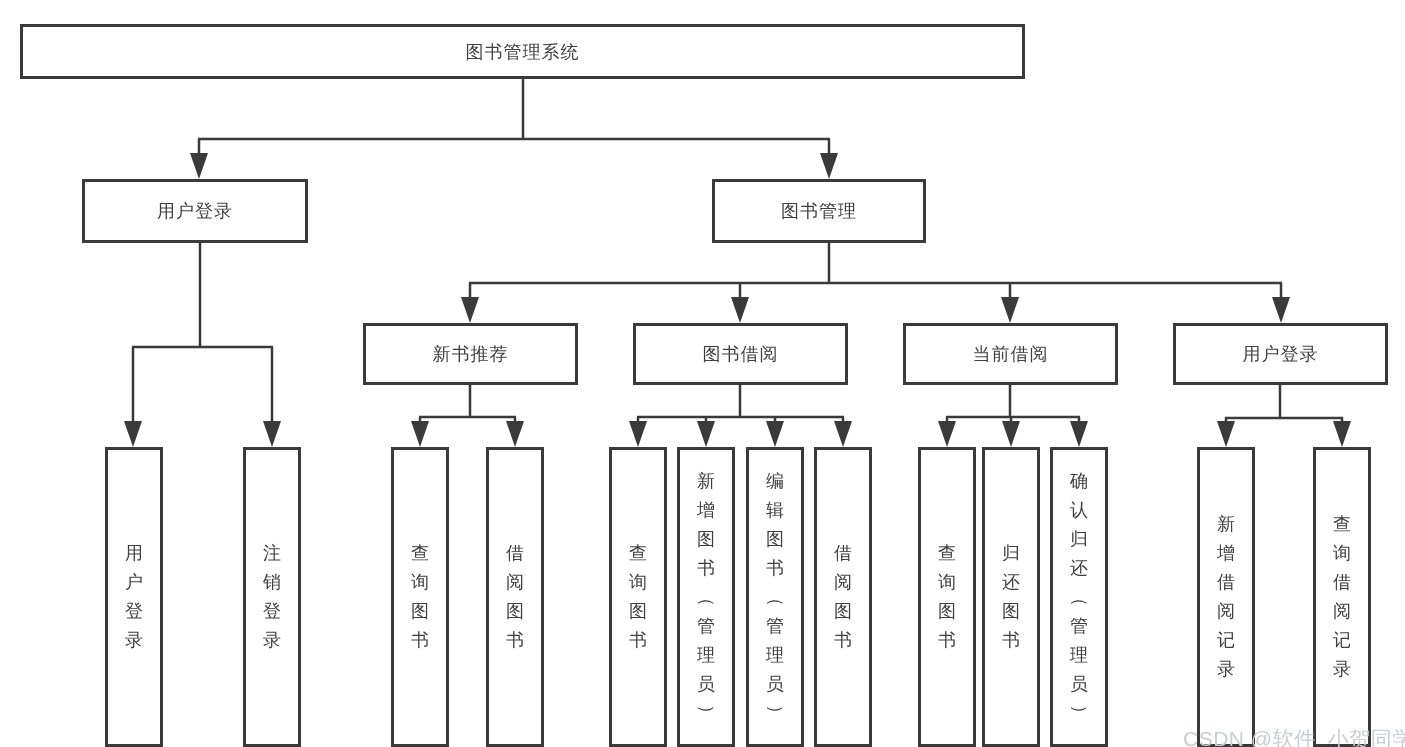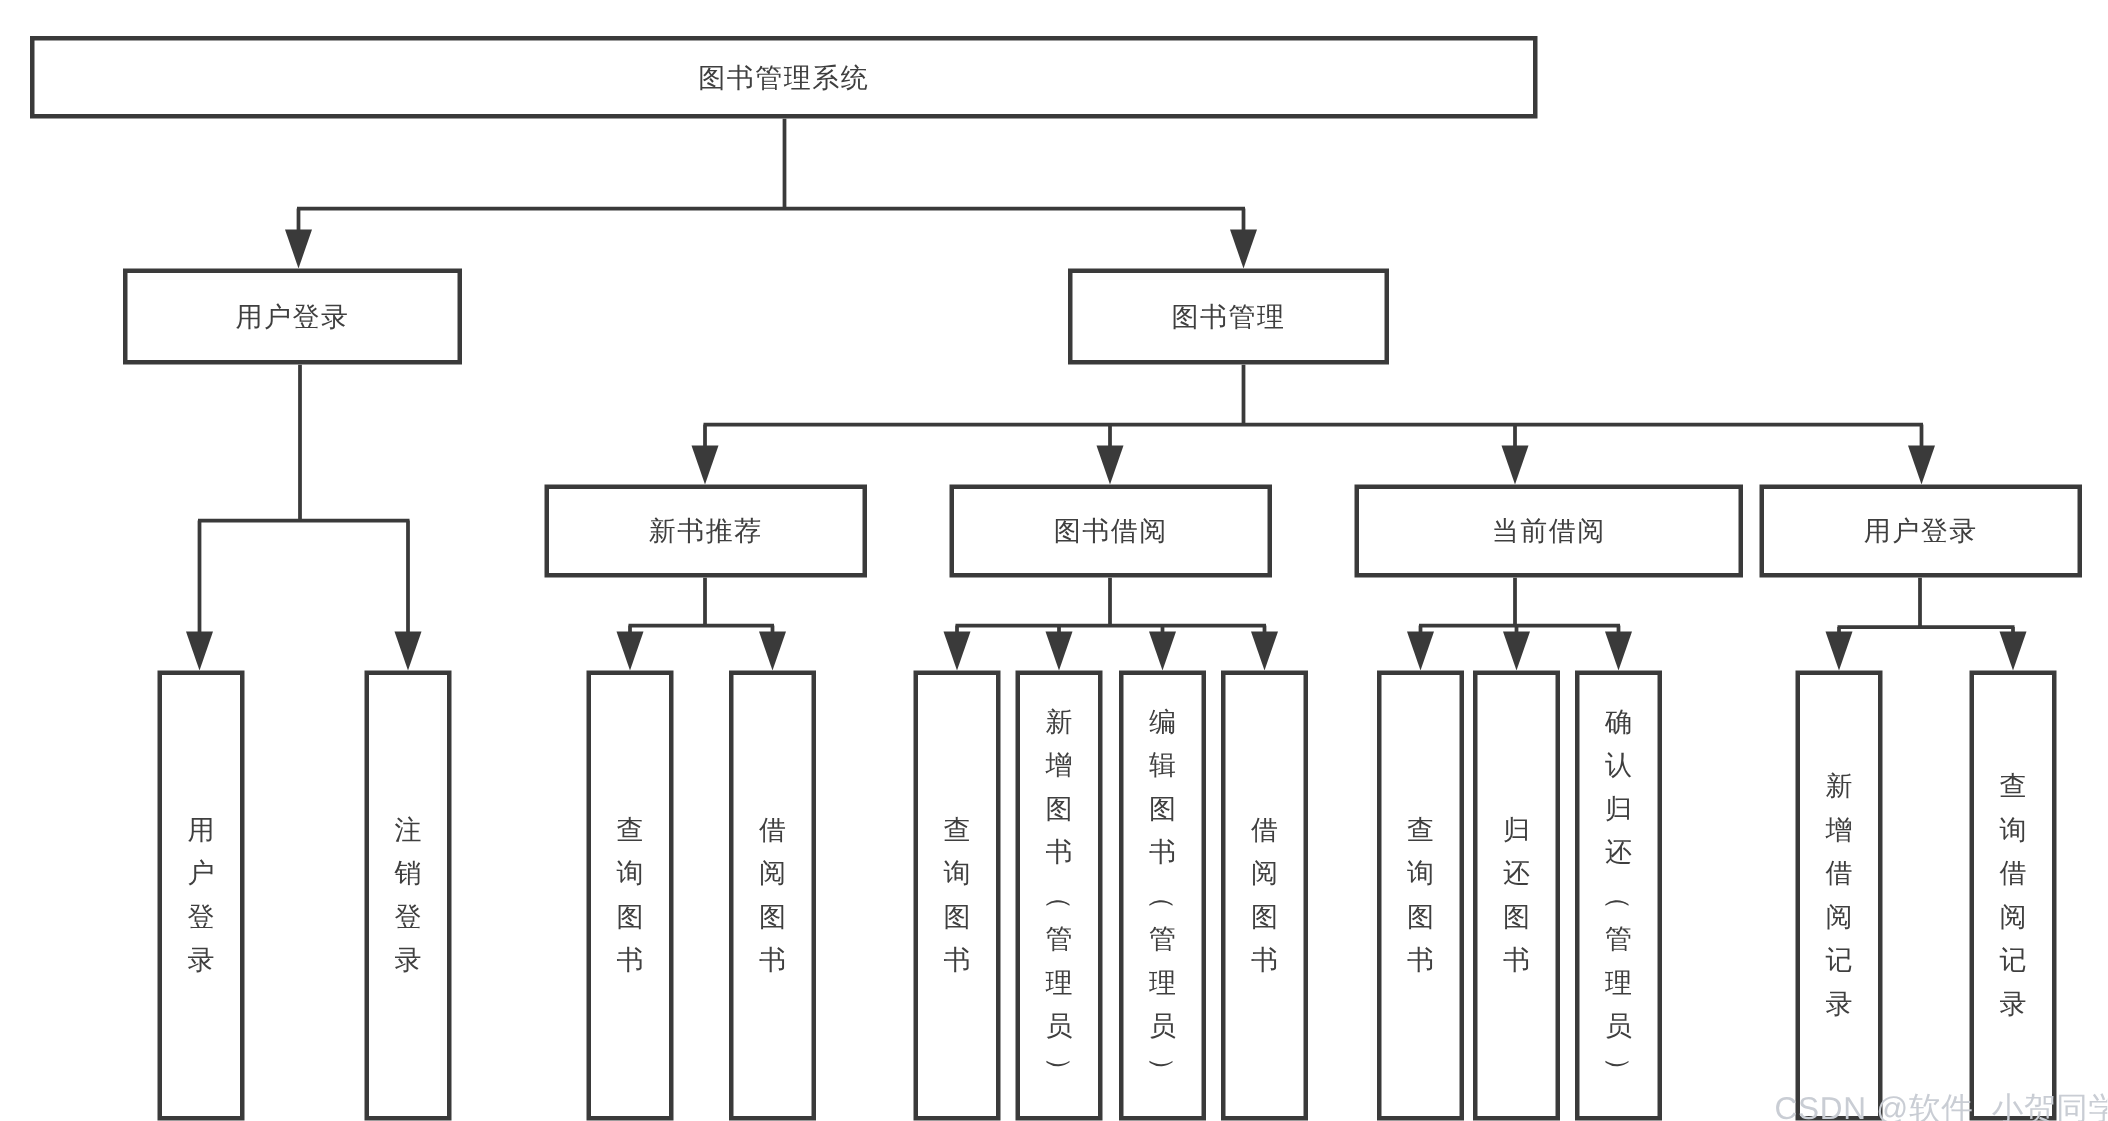--- a/index.html
+++ b/index.html
@@ -130,7 +130,7 @@
   <div class="hbox" style="left:633px; top:312px; width:215px; height:62px;font-family:Liberation Mono, monospace;">
     <span class="hlabel">图书借阅</span>
   </div>
-  <div class="hbox" style="left:903px; top:312px; width:259px; height:62px;">
+  <div class="hbox" style="left:903px; top:312px; width:215px; height:62px;">
     <span class="hlabel">当前借阅</span>
   </div>
   <div class="hbox" style="left:1173px; top:312px; width:215px; height:62px;">

